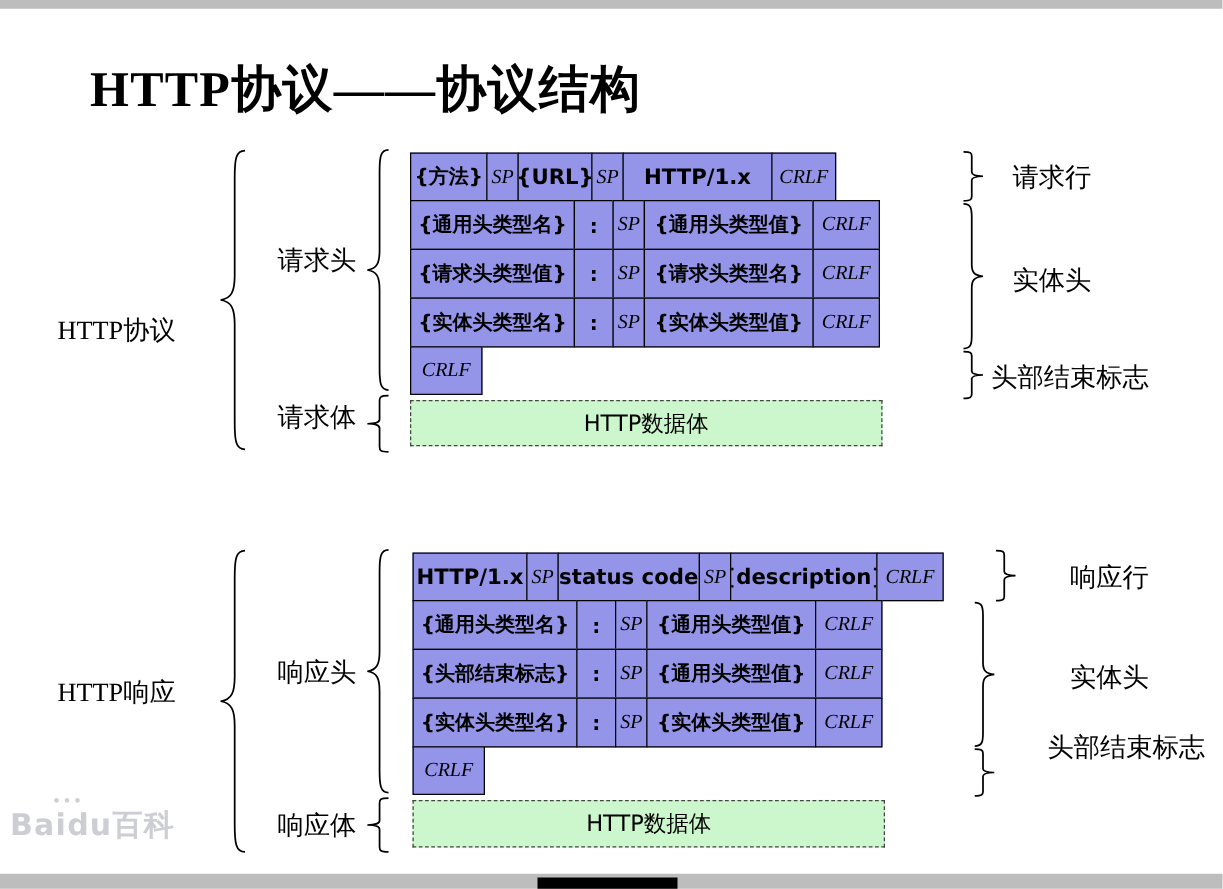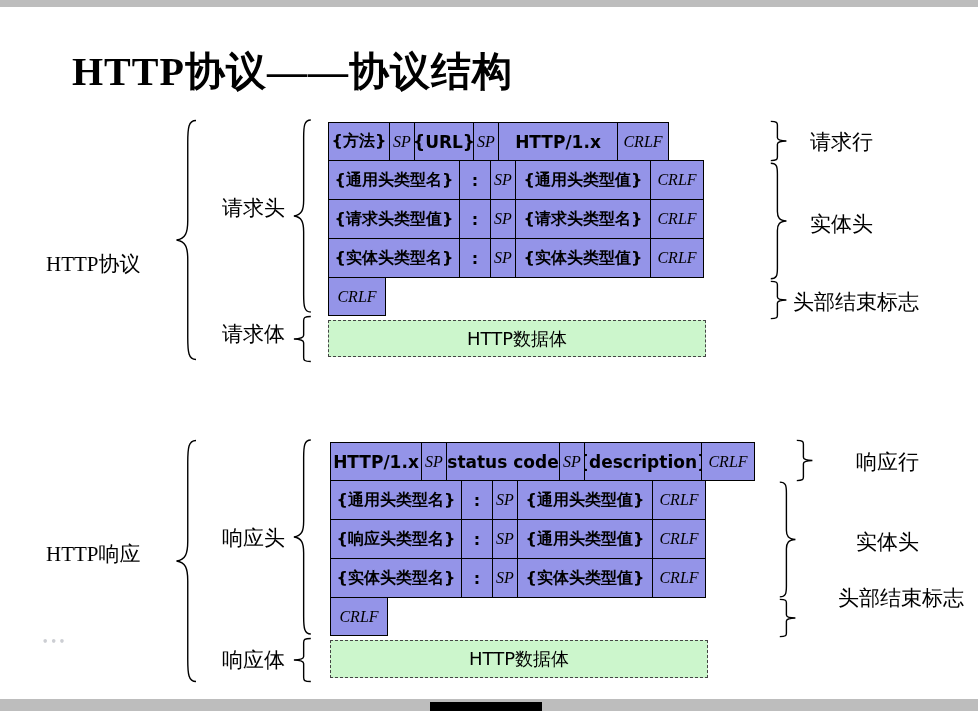--- a/index.html
+++ b/index.html
@@ -156,7 +156,7 @@
   <div class="cell io" style="width:54px">CRLF</div>
 </div>
 <div class="row" style="left:330px; top:519px; height:40px;">
-  <div class="cell cjk" style="width:132px">{响应头类型名}</div>
+  <div class="cell cjk" style="width:132px">{头部结束标志}</div>
   <div class="cell colon" style="width:32px">:</div>
   <div class="cell io" style="width:26px">SP</div>
   <div class="cell cjk" style="width:136px">{通用头类型值}</div>

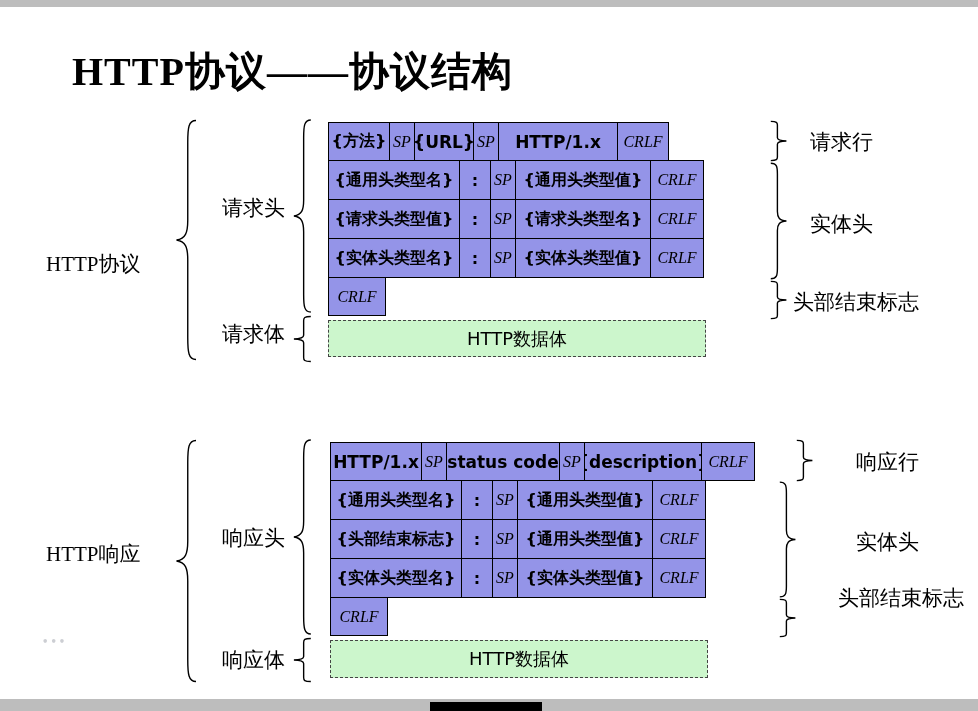--- a/index.html
+++ b/index.html
@@ -193,6 +193,7 @@
 
 <div class="watermark">
   <span class="dots">•••</span>
+  <span>Baidu百科</span>
 </div>
 <div class="chrome-bottom"></div>
 <div class="chrome-black"></div>

